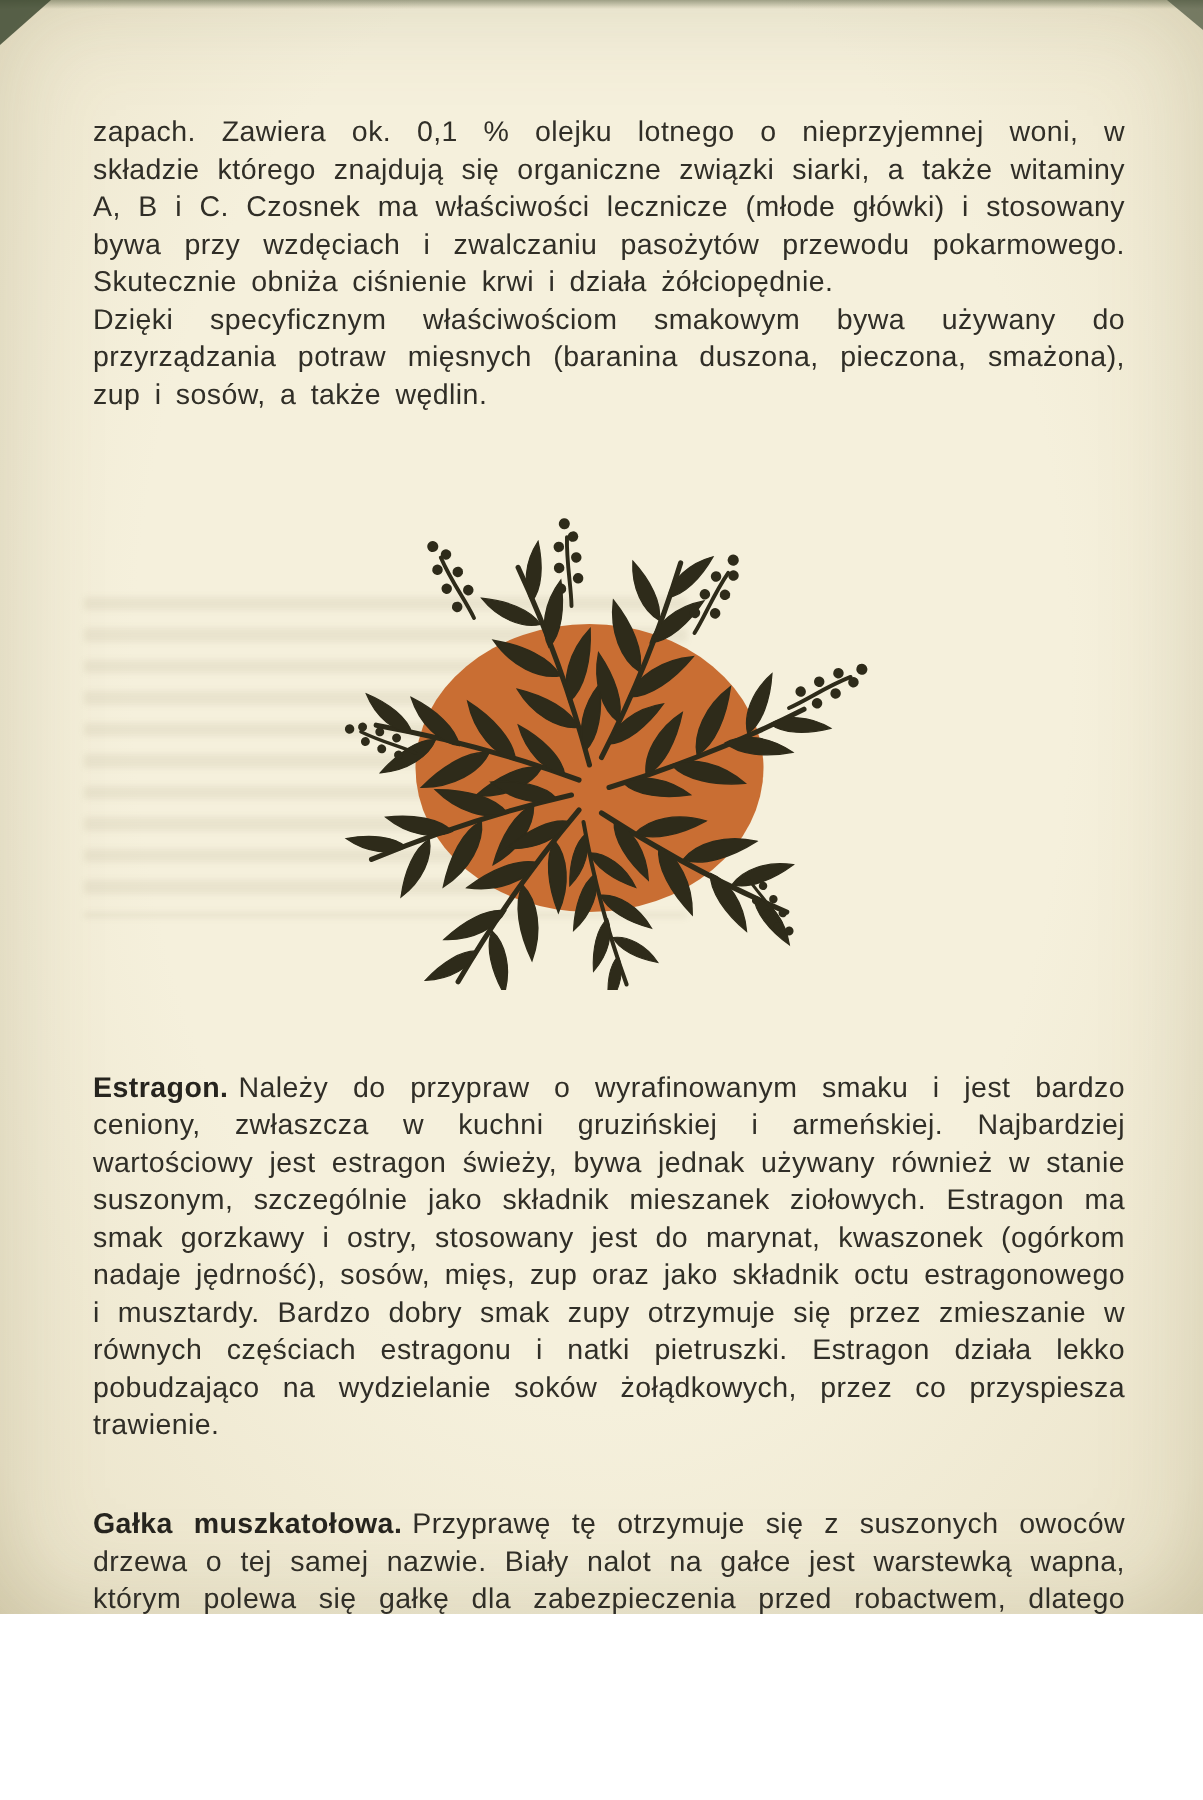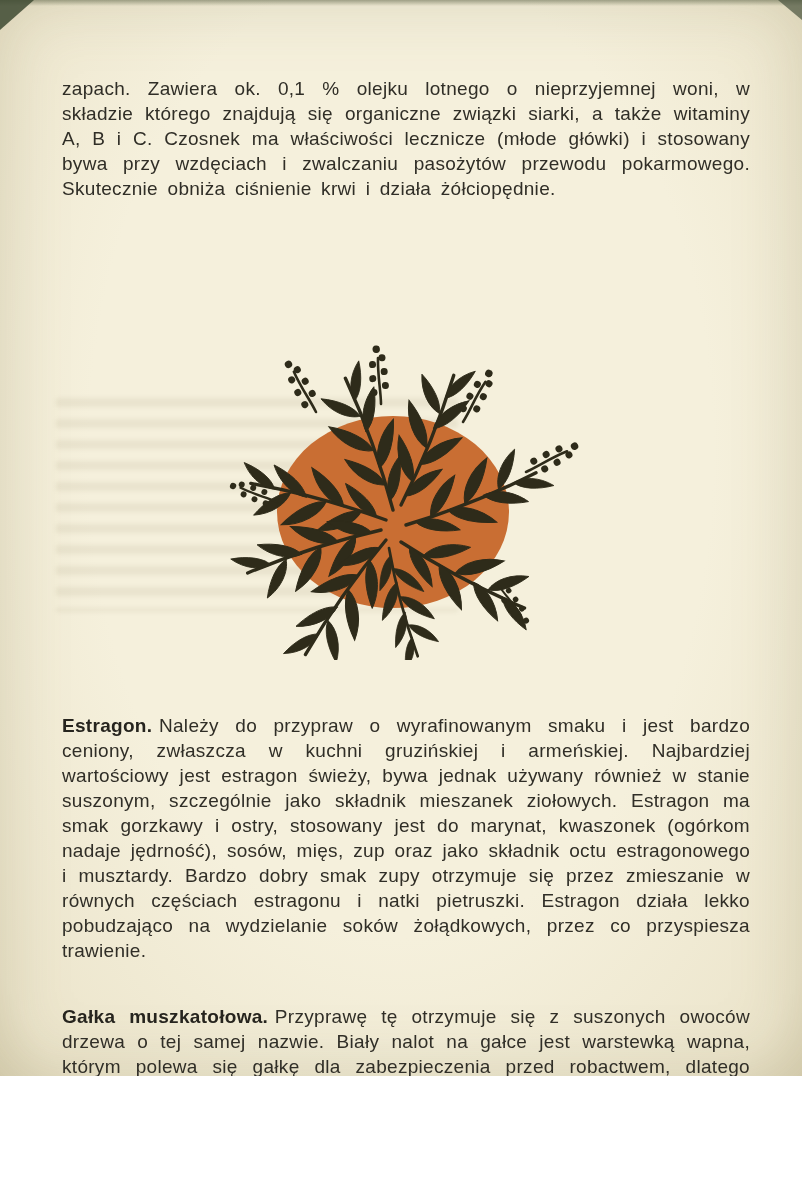--- a/index.html
+++ b/index.html
@@ -86,6 +86,7 @@
 
   <div class="textcol block1">
     <p><b class="lead"></b><span>zapach. Zawiera ok. 0,1 % olejku lotnego o nieprzyjemnej woni, w składzie którego znajdują się organiczne związki siarki, a także witaminy A, B i C. Czosnek ma właściwości lecznicze (młode główki) i stosowany bywa przy wzdęciach i zwalczaniu pasożytów przewodu pokarmowego. Skutecznie obniża ciśnienie krwi i działa żółciopędnie.</span></p>
+    <p><b class="lead"></b><span>Dzięki specyficznym właściwościom smakowym bywa używany do przyrządzania potraw mięsnych (baranina duszona, pieczona, smażona), zup i sosów, a także wędlin.</span></p>
   </div>
 
   <div class="illus">

